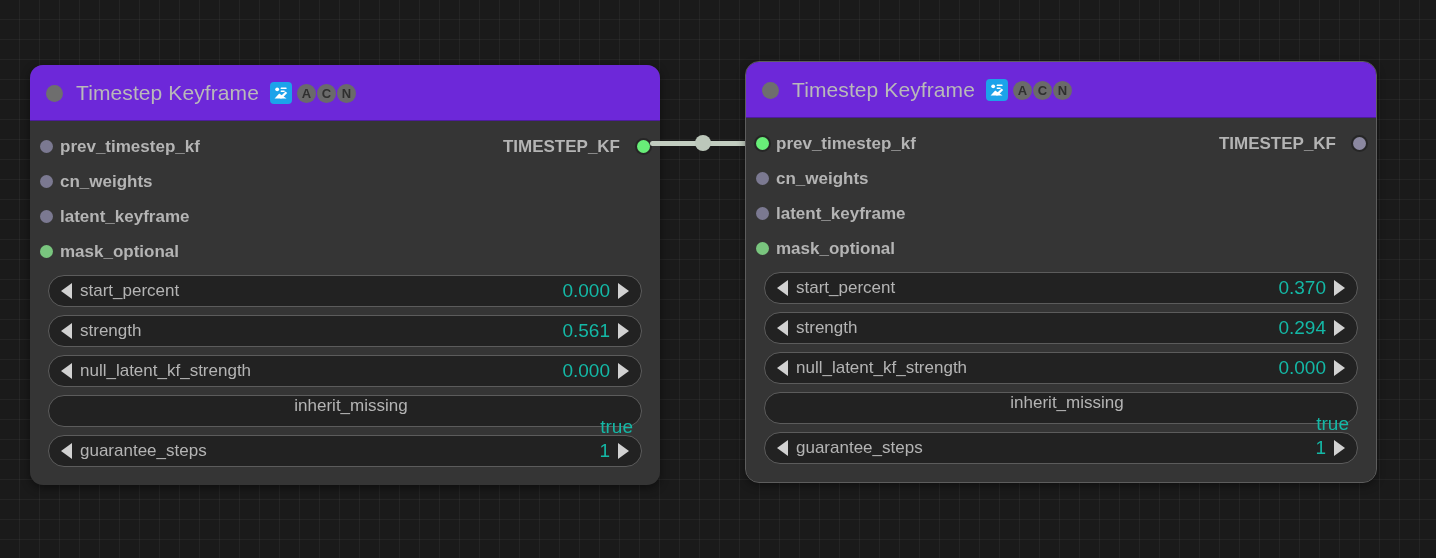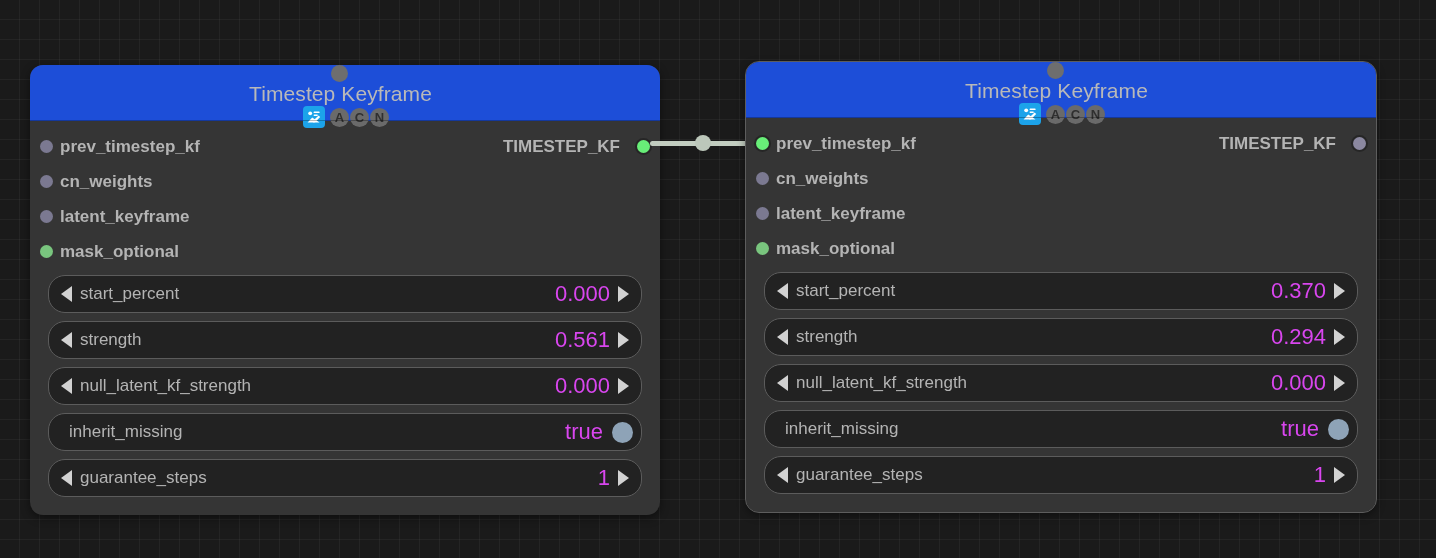--- a/index.html
+++ b/index.html
@@ -44,14 +44,13 @@
 
   .node-header {
     height: 56px;
-    background: #1d4ed8;
+    background: #6d28d9;
     border-radius: 13px 13px 0 0;
     display: flex;
     align-items: center;
     padding: 0 14px 0 16px;
     box-sizing: border-box;
     position: relative;
-    flex-direction: column;
   }
   .node-header::after {
     content: "";

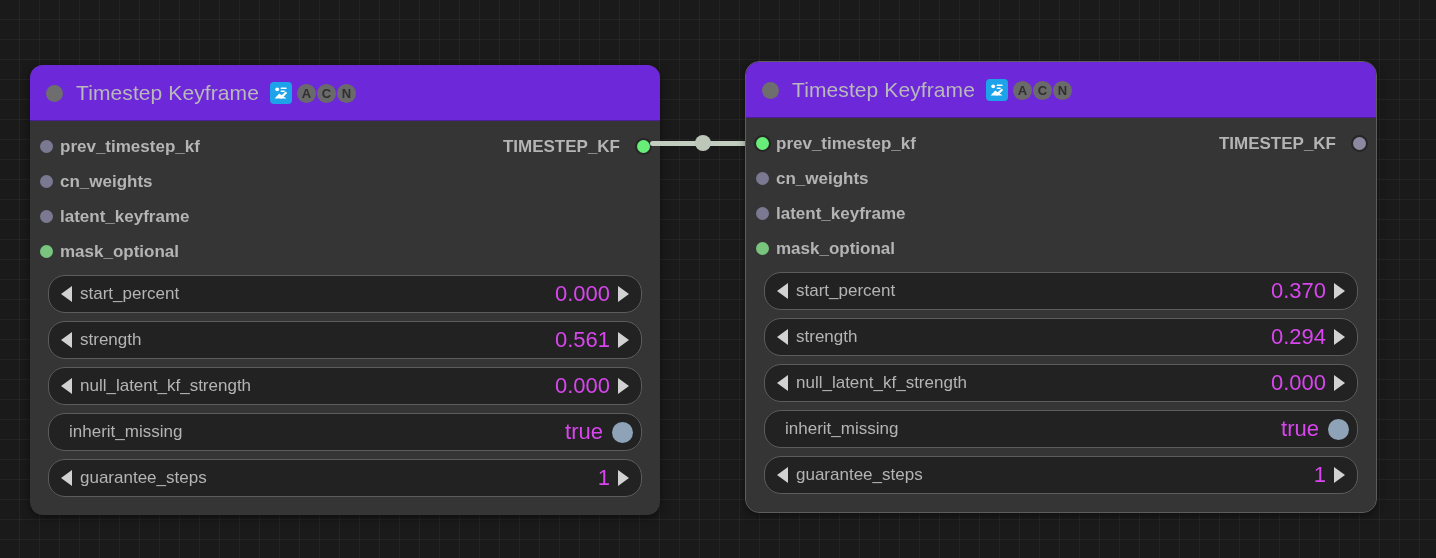--- a/index.html
+++ b/index.html
@@ -156,7 +156,7 @@
     gap: 8px;
   }
   .widget {
-    height: 38px;
+    height: 32px;
     border-radius: 17px;
     background: #222222;
     border: 1px solid #5c5c5c;

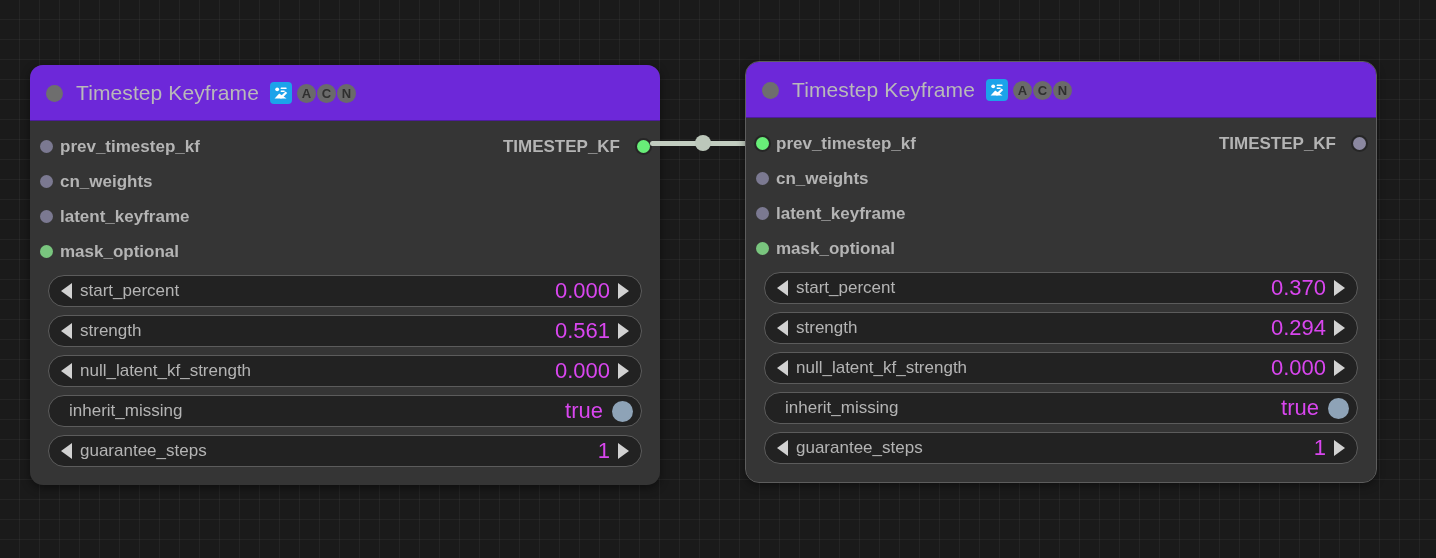--- a/index.html
+++ b/index.html
@@ -186,8 +186,8 @@
     white-space: nowrap;
   }
   .w-value {
-    font-size: 22px;
-    color: #d946ef;
+    font-size: 19px;
+    color: #14b8a6;
     margin-left: auto;
     white-space: nowrap;
   }

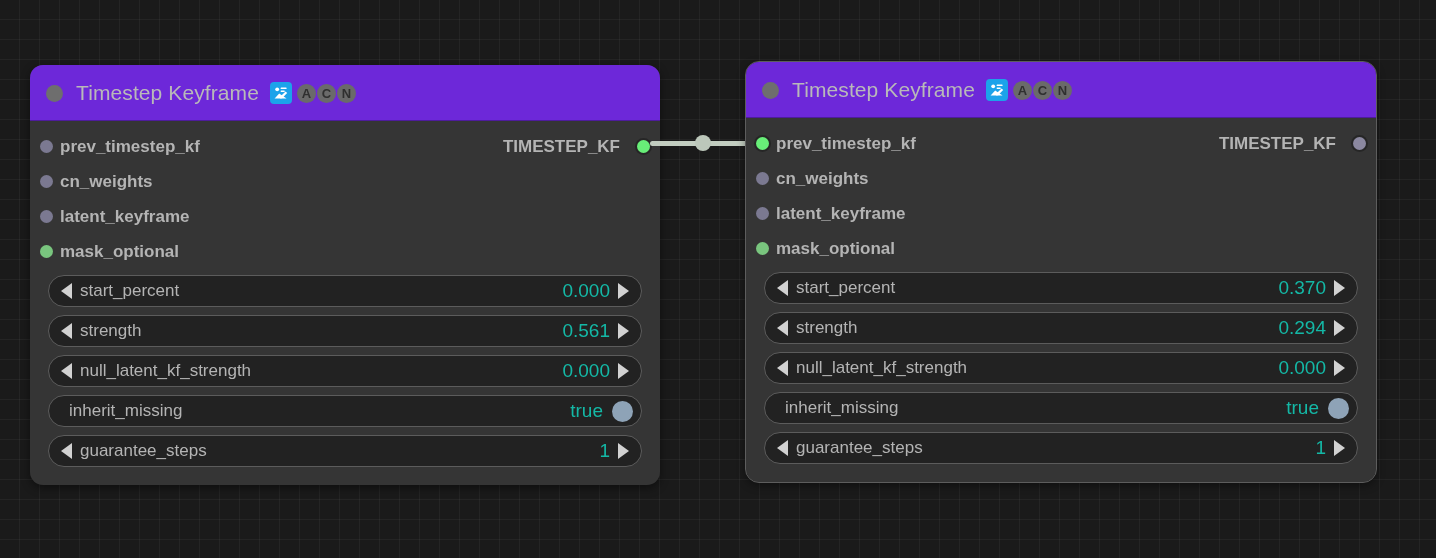--- a/index.html
+++ b/index.html
@@ -191,7 +191,7 @@
     margin-left: auto;
     white-space: nowrap;
   }
-  .widget.toggle { padding-left: 20px; padding-right: 8px; }
+  .widget.toggle { padding-left: 20px; padding-right: 8px; flex-direction: column; }
   .toggle-knob {
     width: 21px;
     height: 21px;

